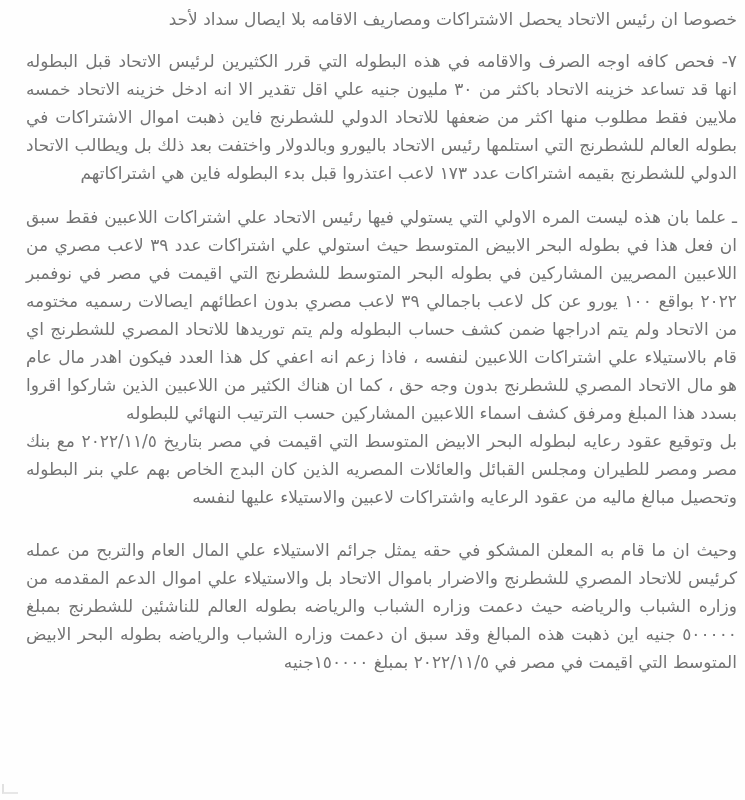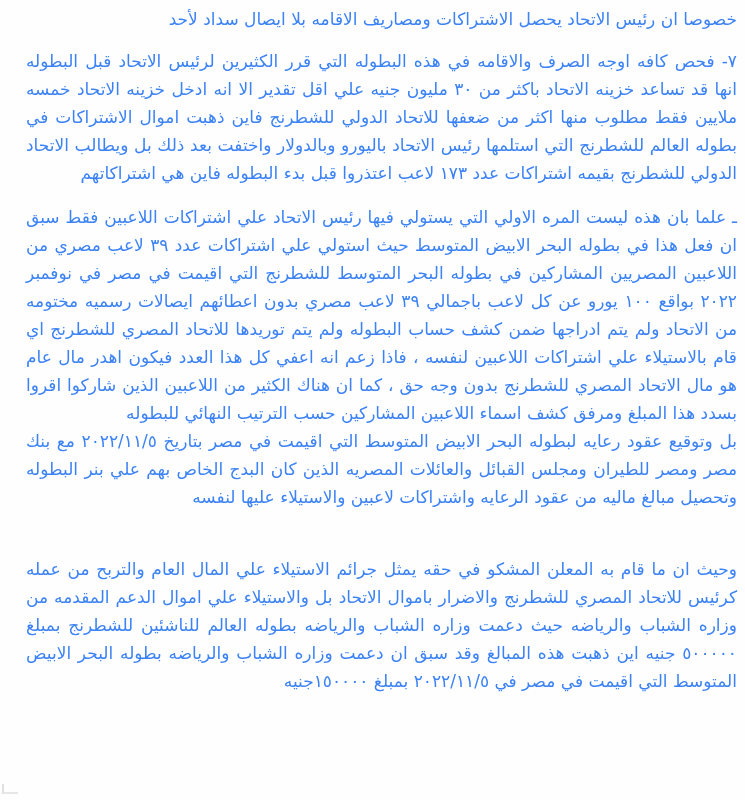--- a/index.html
+++ b/index.html
@@ -19,7 +19,7 @@
     font-family: "DejaVu Sans", sans-serif;
     font-size: 17px;
     line-height: 28px;
-    color: #3b82f6;
+    color: #737373;
     text-align: justify;
   }
   .para { margin: 0; }

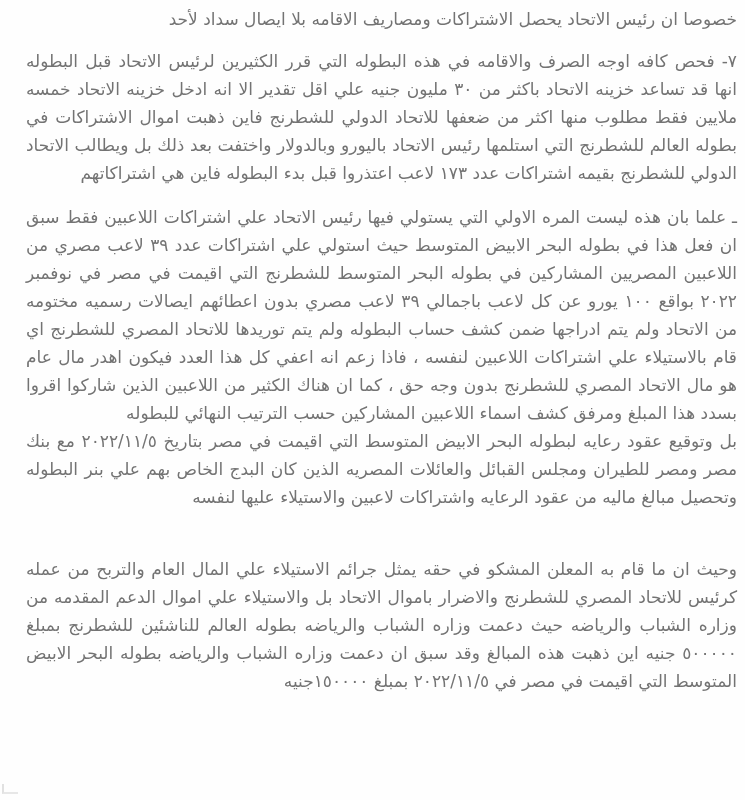--- a/index.html
+++ b/index.html
@@ -25,7 +25,7 @@
   .para { margin: 0; }
   .gap-sm { margin-bottom: 14px; }
   .gap-md { margin-bottom: 16px; }
-  .gap-lg { margin-bottom: 44px; }
+  .gap-lg { margin-bottom: 25px; }
   .scan-artifact {
     position: absolute;
     left: 2px;

